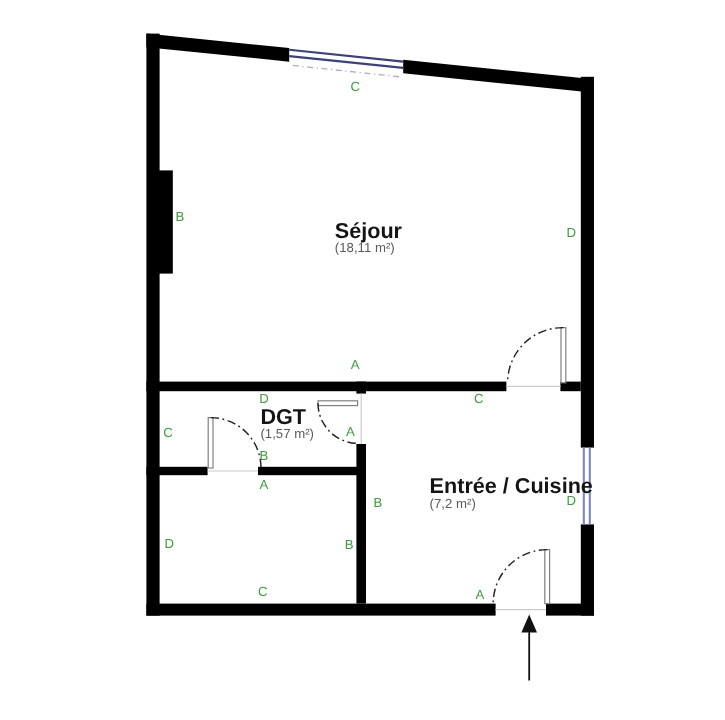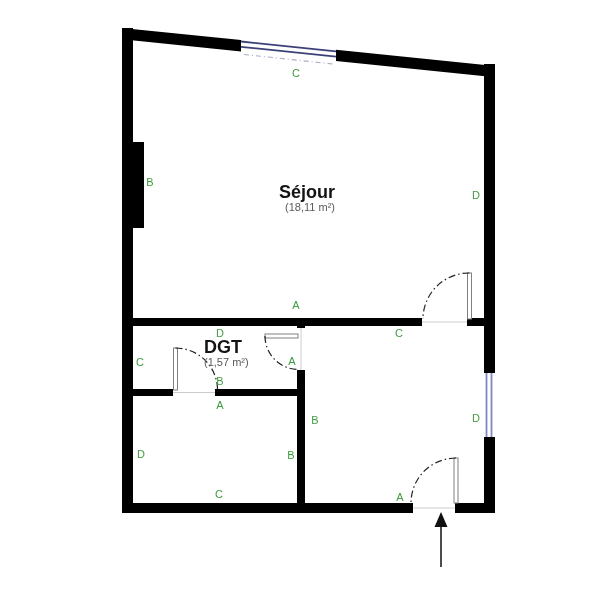--- a/index.html
+++ b/index.html
@@ -32,7 +32,6 @@
   .room-area{
     font-size:11px;
     color:#5a5a5a;
-    text-align:right;
   }
 </style>
 </head>

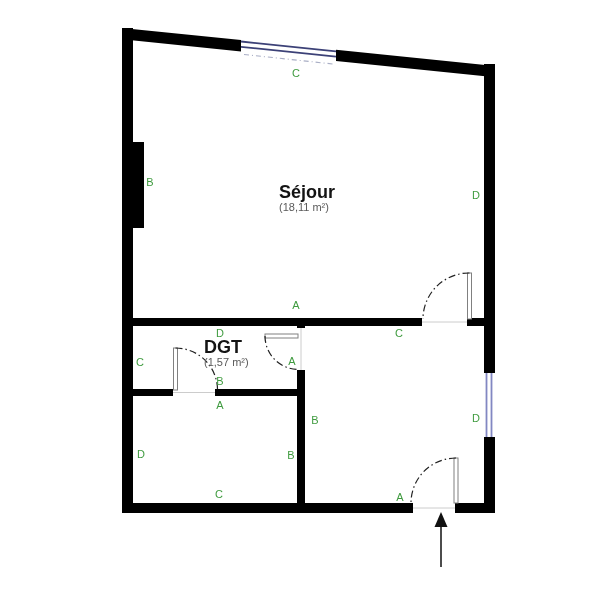--- a/index.html
+++ b/index.html
@@ -124,7 +124,7 @@
   <div class="lbl" style="left:476px;top:195px">D</div>
   <div class="lbl" style="left:296px;top:305px">A</div>
 
-  <div class="room-block" style="left:204px;top:340px">
+  <div class="room-block" style="left:217px;top:340px">
     <div class="room-name">DGT</div>
     <div class="room-area">(1,57 m²)</div>
   </div>

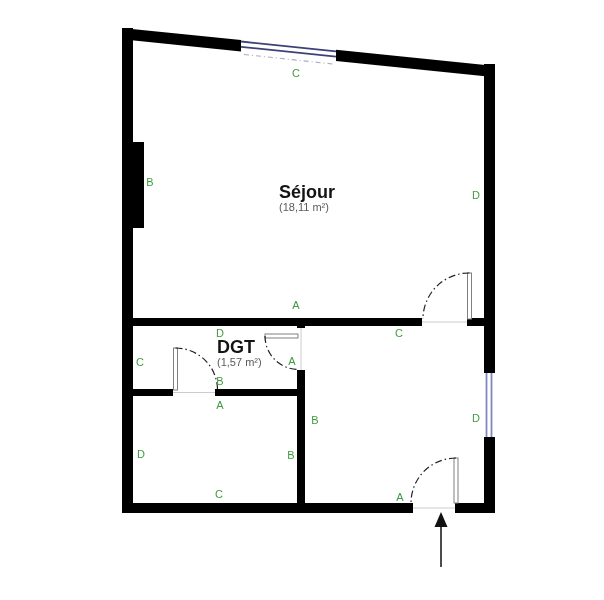--- a/index.html
+++ b/index.html
@@ -138,6 +138,10 @@
   <div class="lbl" style="left:291px;top:455px">B</div>
   <div class="lbl" style="left:219px;top:494px">C</div>
 
+  <div class="room-block" style="left:358px;top:398px">
+    <div class="room-name">Entrée / Cuisine</div>
+    <div class="room-area">(7,2 m²)</div>
+  </div>
   <div class="lbl" style="left:399px;top:333px">C</div>
   <div class="lbl" style="left:315px;top:420px">B</div>
   <div class="lbl" style="left:476px;top:418px">D</div>

